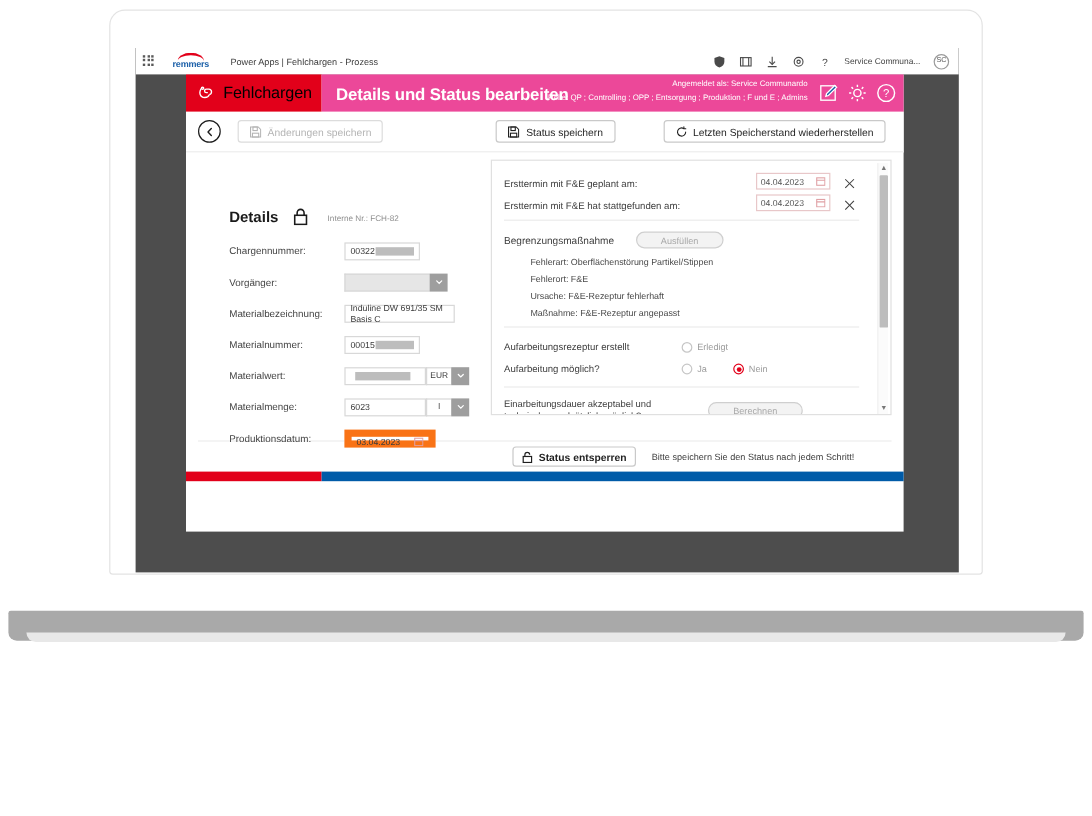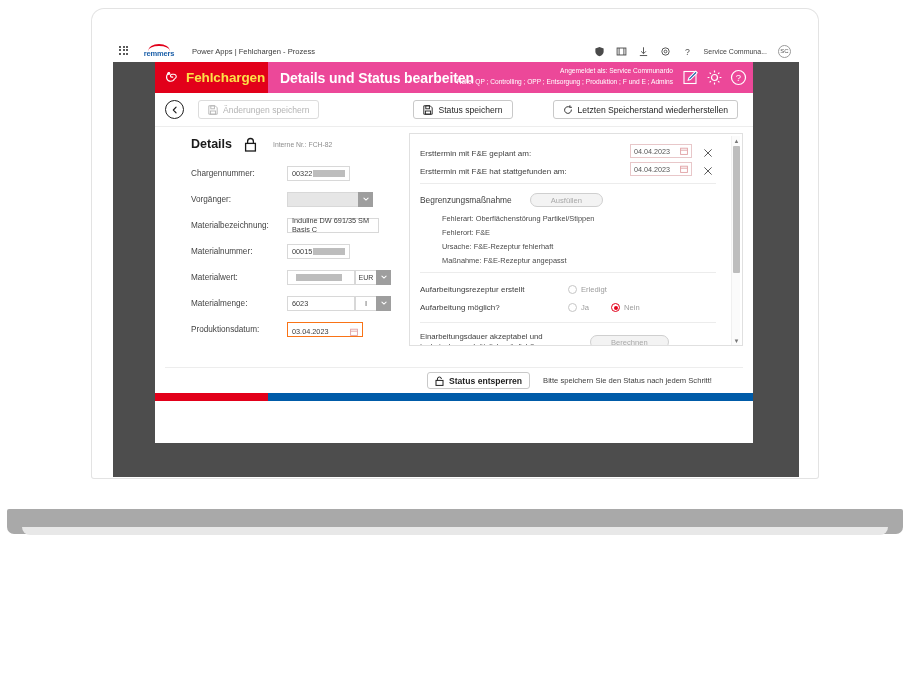--- a/index.html
+++ b/index.html
@@ -102,7 +102,7 @@
     display: flex; align-items: center; gap: 6px; padding-left: 8px;
   }
   #app-icon { width: 17px; height: 17px; flex: none; }
-  #app-title { color: #fde047; font-size: 13.5px; font-weight: bold; letter-spacing: -0.1px; }
+  #app-title { color: #000000; font-size: 13.5px; font-weight: normal; letter-spacing: -0.1px; }
   #header-blue {
     flex: 1; background: #ec4899; position: relative;
     display: flex; align-items: center;

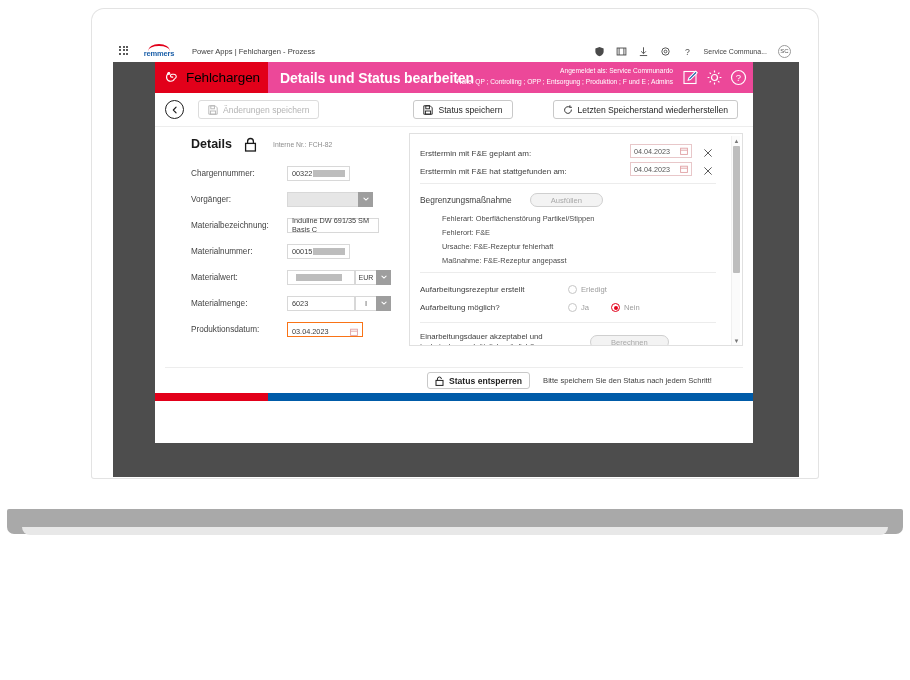--- a/index.html
+++ b/index.html
@@ -160,7 +160,7 @@
 
   
   #details-panel { width: 230px; flex: none; padding-left: 26px; padding-top: 4px; }
-  #details-head { display: flex; align-items: flex-start; margin-bottom: 11px; }
+  #details-head { display: flex; align-items: center; margin-bottom: 11px; margin-top: 36px; }
   #details-title { font-size: 12.5px; font-weight: bold; color: #1a1a1a; }
   #lock-icon { width: 13px; height: 15px; margin-left: 12px; }
   #lock-icon svg { display: block; }

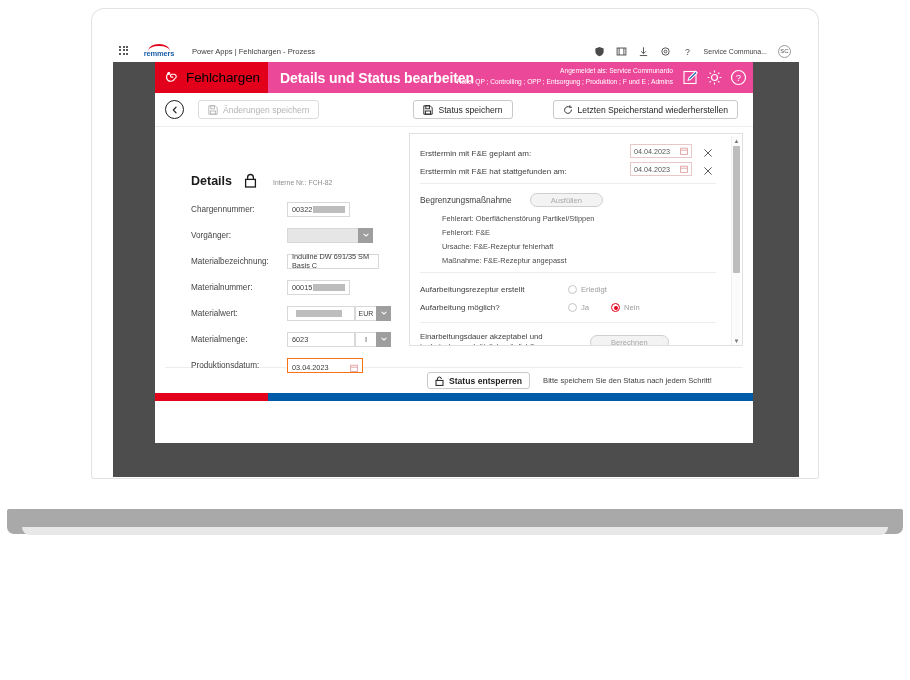--- a/index.html
+++ b/index.html
@@ -195,8 +195,8 @@
     font-size: 7px; color: #3b3b3b; background: #fff;
   }
   .date-field {
-    width: 76px; height: 15px; border: 1px solid #f97316; background: #fff;
-    display: flex; align-items: flex-end; padding: 0 4px;
+    width: 76px; height: 15px; border: 6px solid #f97316; background: #fff;
+    display: flex; align-items: flex-start; padding: 0 4px;
     font-size: 7.3px; color: #3b3b3b; justify-content: space-between;
   }
   .cal-ico { width: 8px; height: 8px; }

